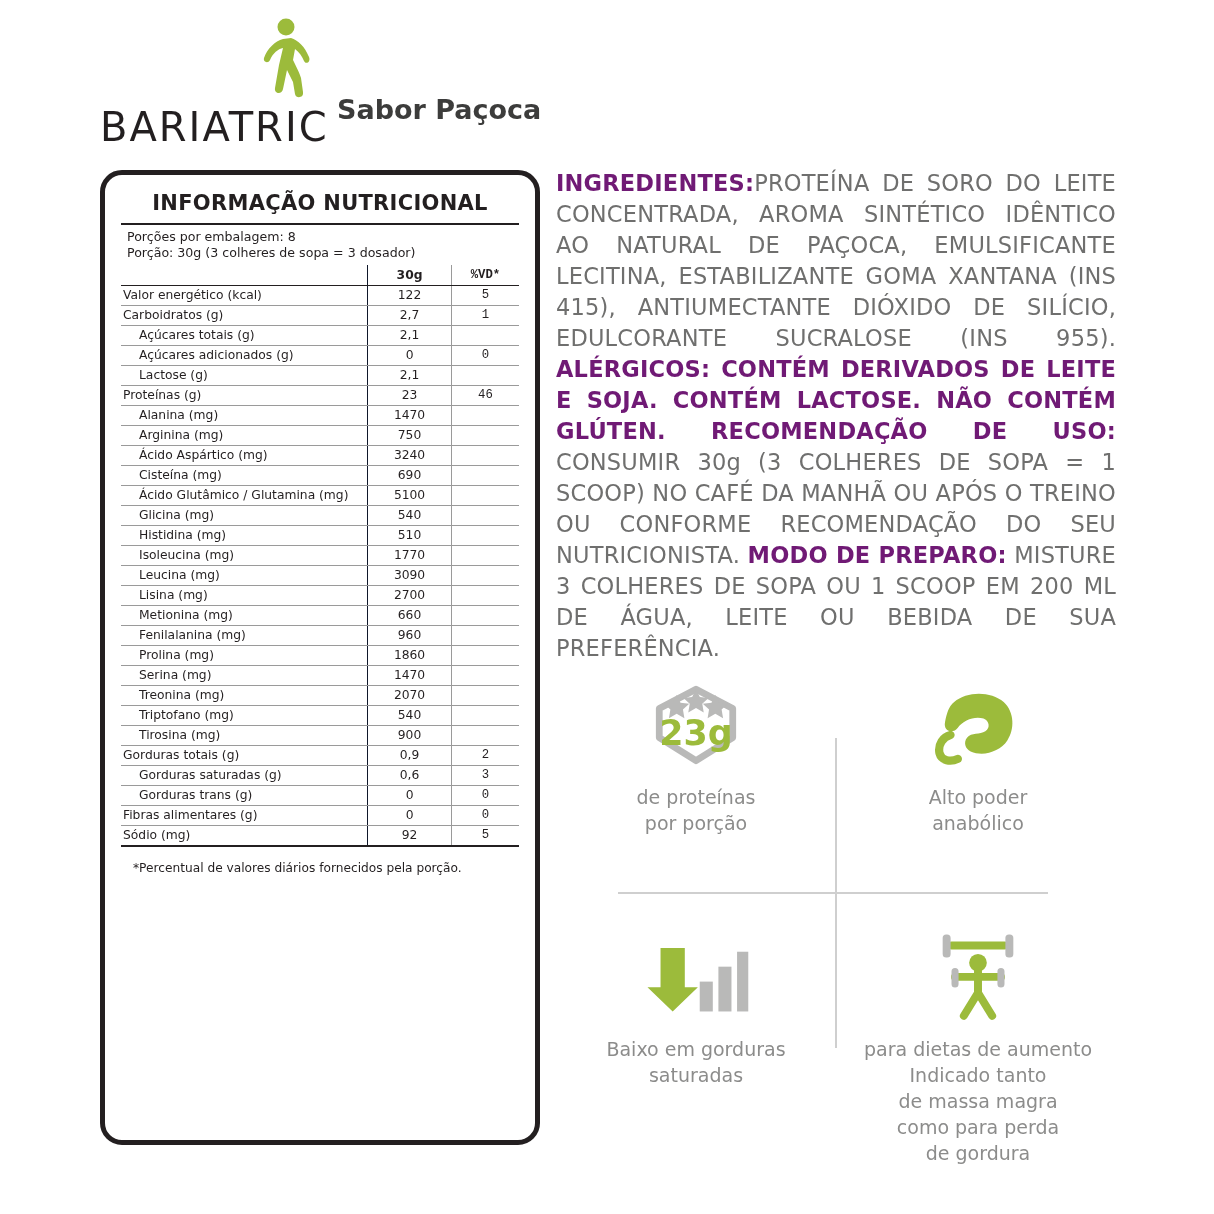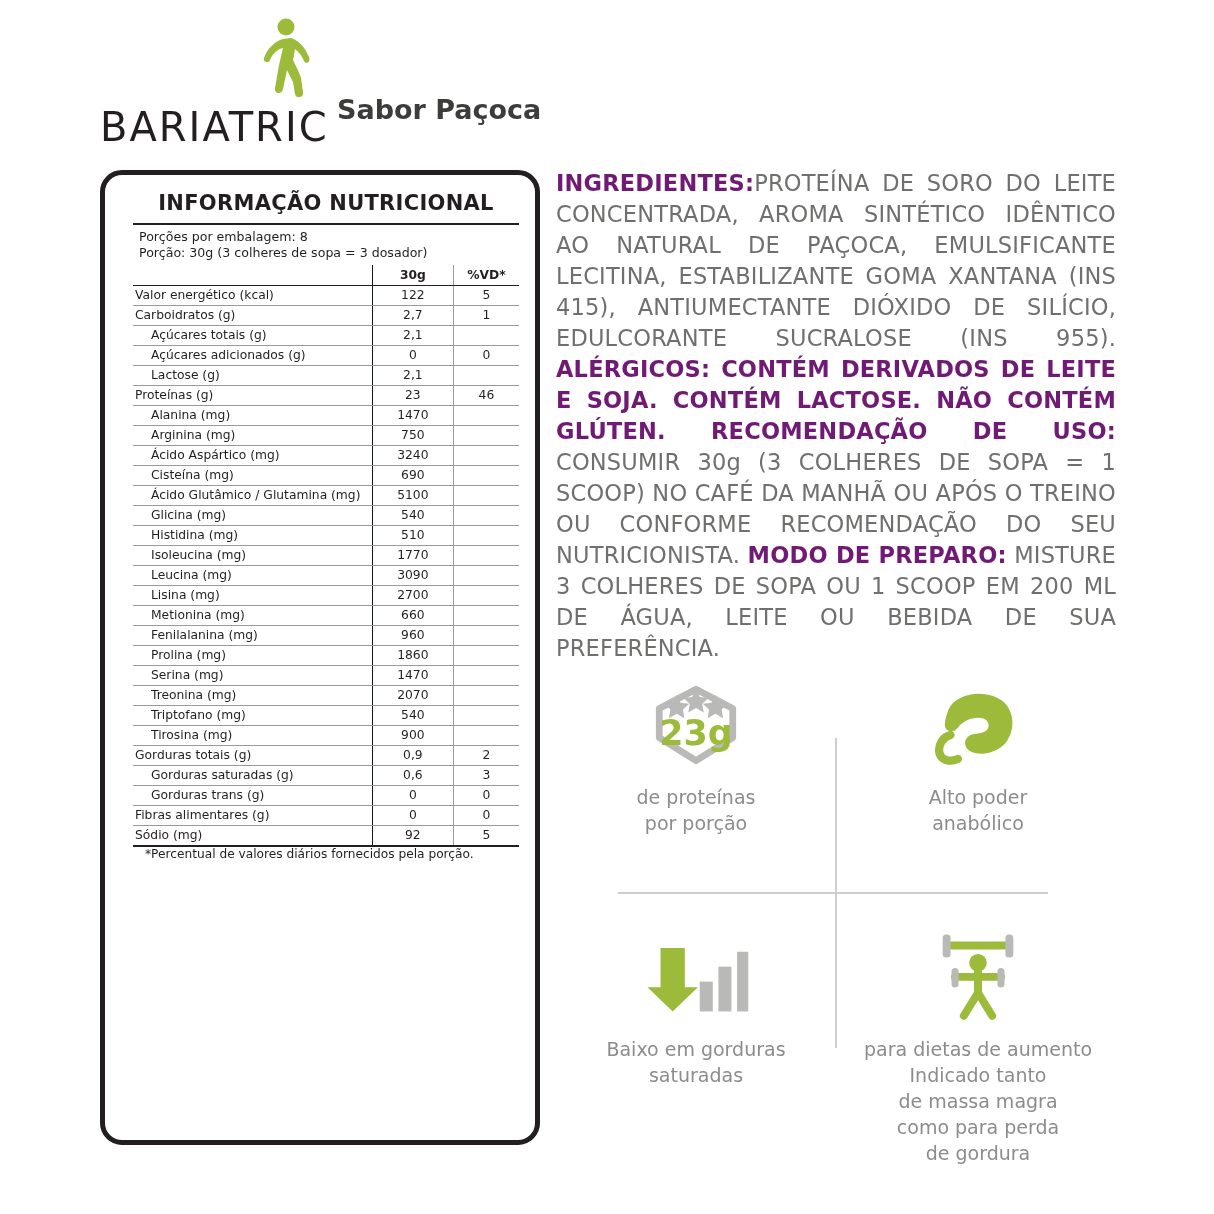--- a/index.html
+++ b/index.html
@@ -71,7 +71,7 @@
     border-radius: 22px;
     background: #fff;
     box-sizing: border-box;
-    padding: 12px 16px 10px 28px;
+    padding: 12px 16px 10px 16px;
   }
   .nutri-title {
     text-align: center;

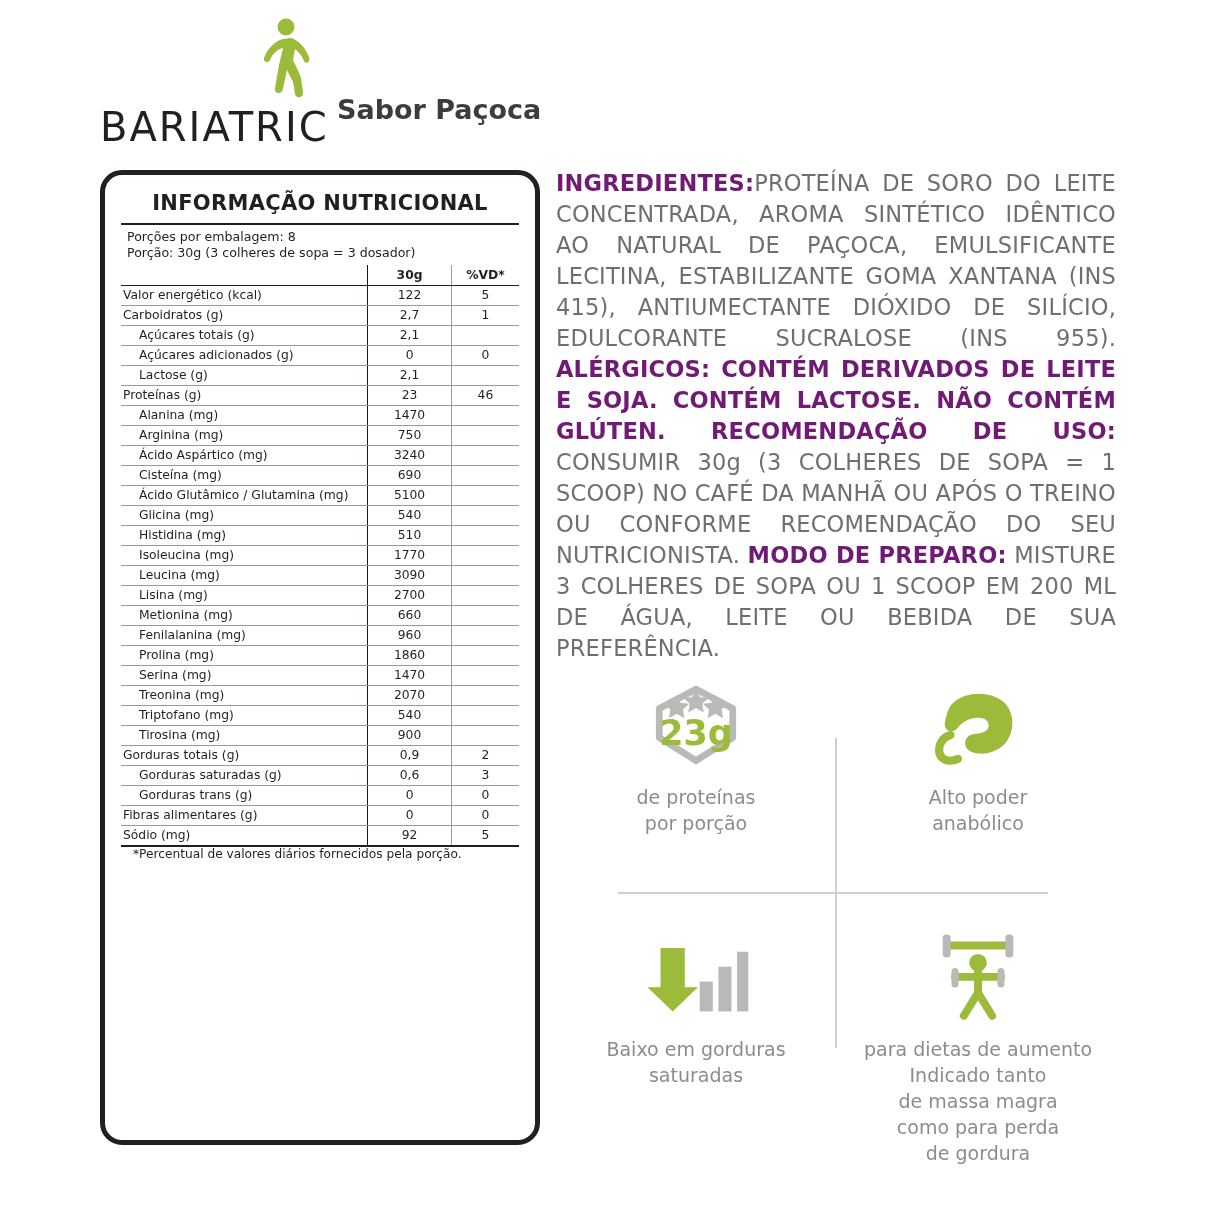--- a/index.html
+++ b/index.html
@@ -110,7 +110,7 @@
   }
   td.c-name { width: 62%; padding-left: 4px; }
   td.c-val  { width: 21%; text-align: center; border-left: 1px solid #0f172a; }
-  td.c-dv   { width: 17%; text-align: center; border-left: 1px solid #9a9a9a; }
+  td.c-dv   { width: 17%; text-align: center; border-left: 1px solid #9a9a9a; font-family: Liberation Mono, monospace; }
   tr.indent td.c-name { padding-left: 18px; }
   tr.last td { border-bottom: 2px solid #231f20; }
   .nutri-foot {

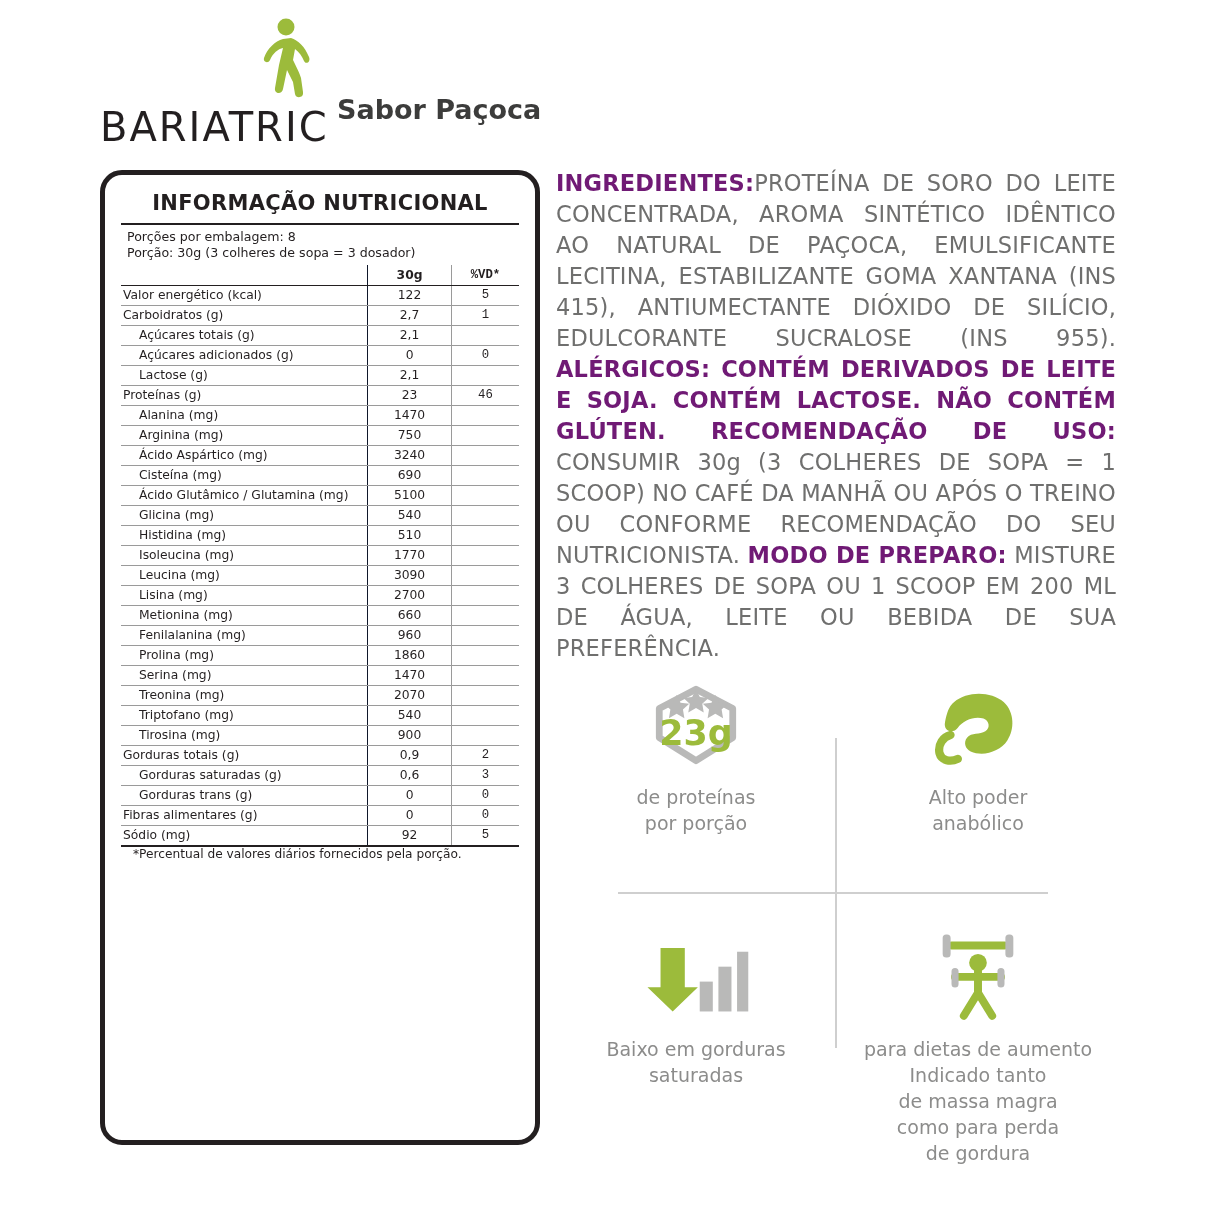--- a/index.html
+++ b/index.html
@@ -116,6 +116,7 @@
   .nutri-foot {
     font-size: 12.2px;
     padding-left: 12px;
+    margin-top: 14px;
     color: #231f20;
   }
 

